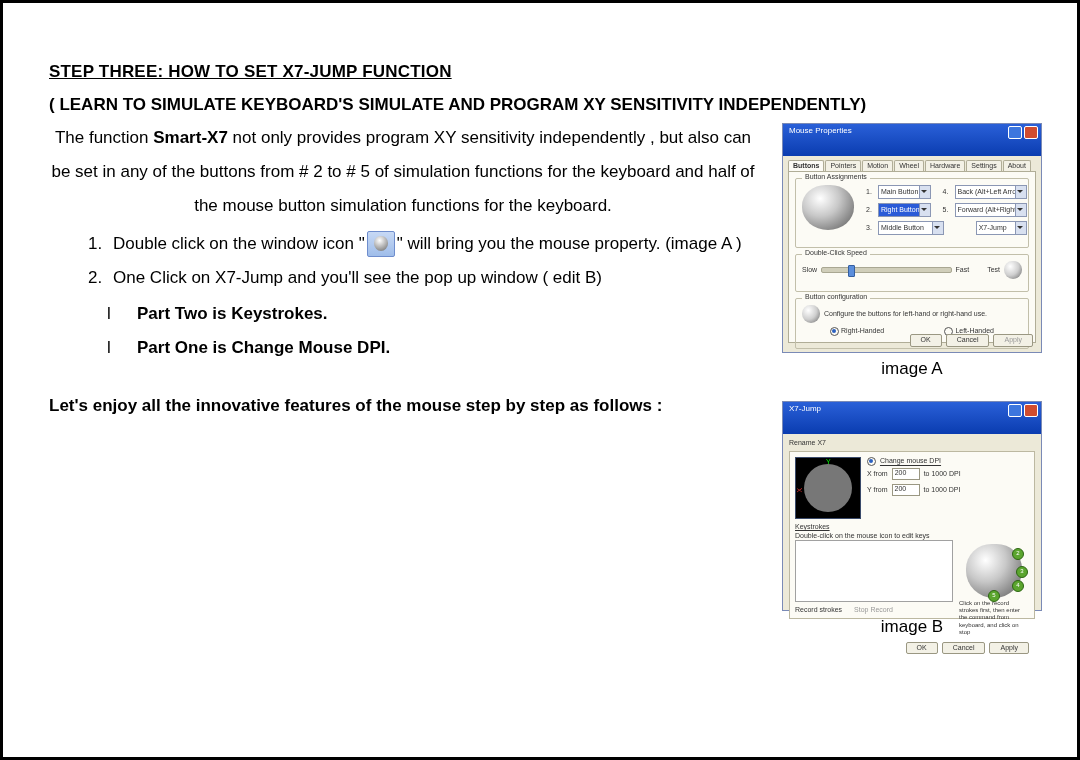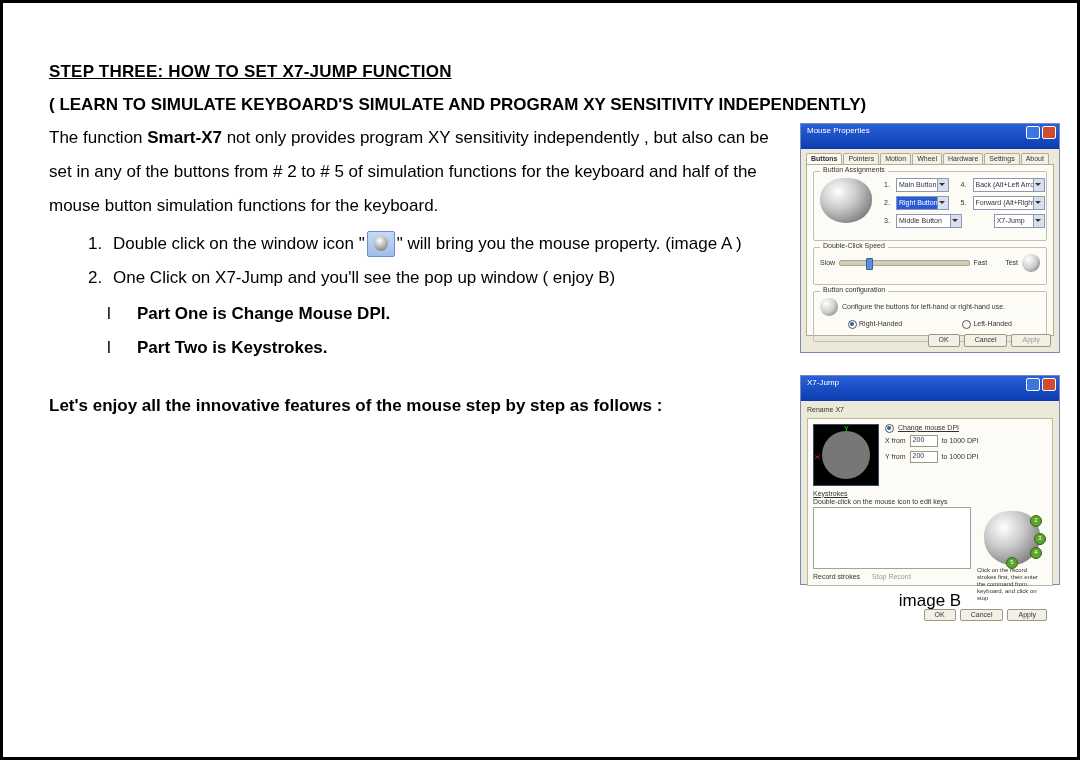--- a/index.html
+++ b/index.html
@@ -17,7 +17,7 @@
     overflow: hidden;
   }
   .page {
-    padding: 52px 12px 20px 46px;
+    padding: 52px 30px 20px 46px;
     box-sizing: border-box;
     line-height: 2;
     height: 100%;

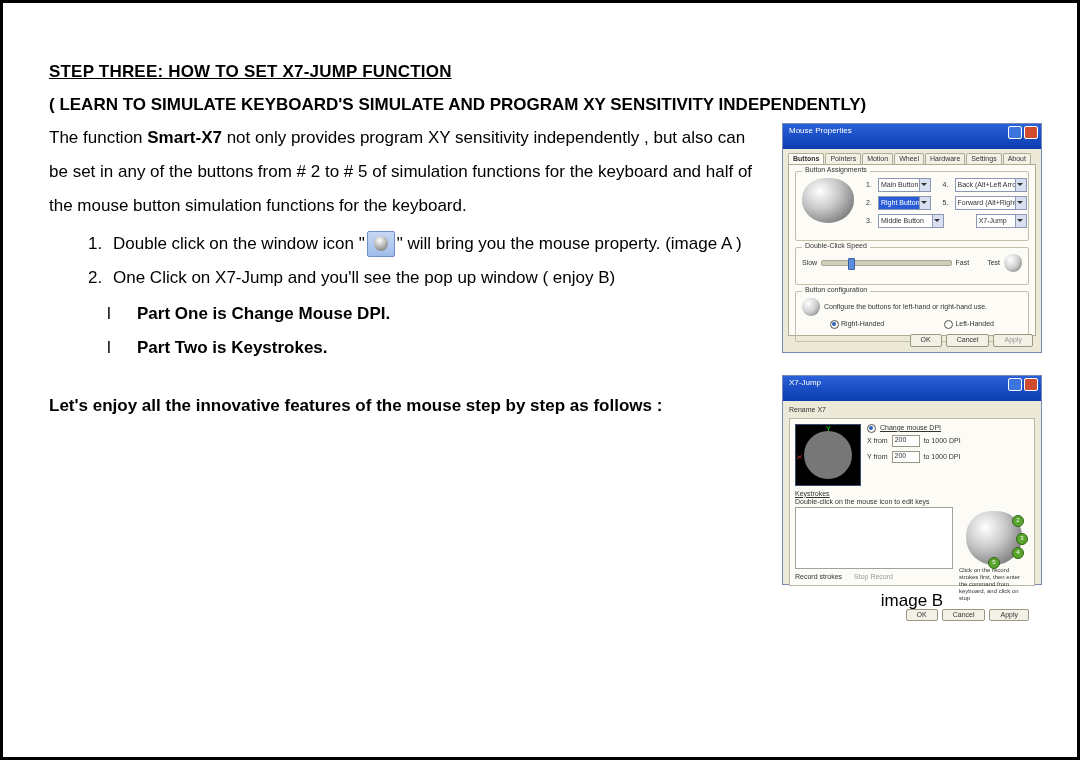--- a/index.html
+++ b/index.html
@@ -50,6 +50,7 @@
   }
   .intro {
     line-height: 2;
+    text-align: center;
   }
   .ol {
     list-style: decimal;

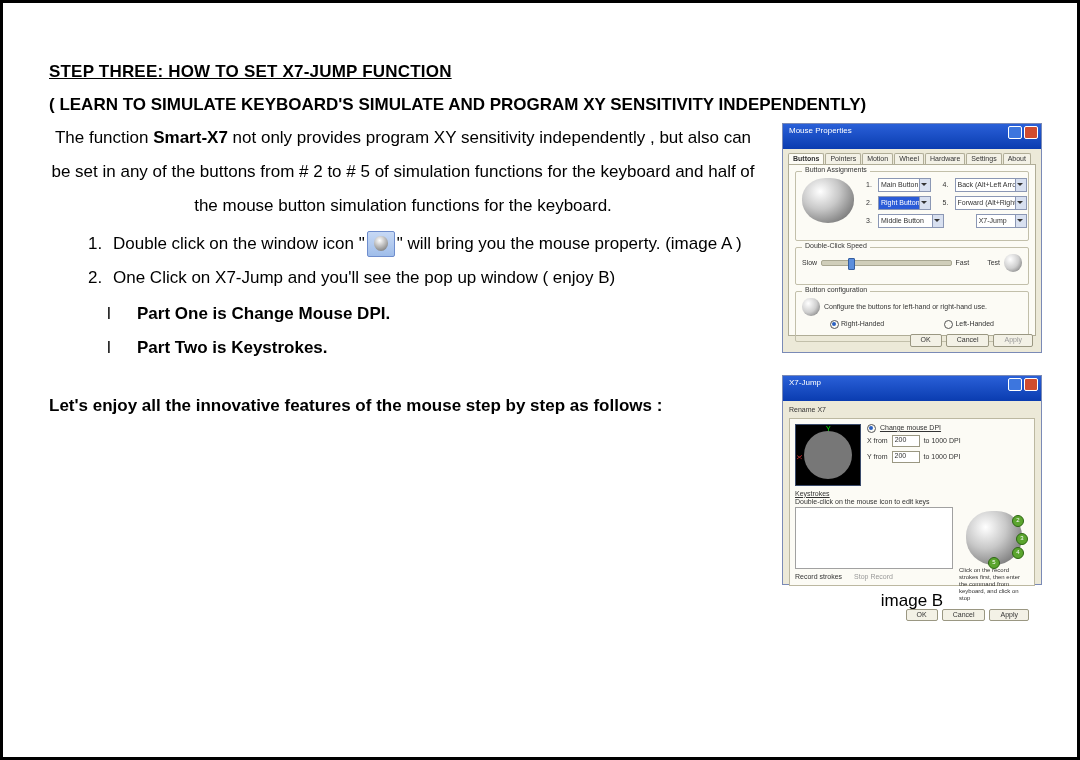--- a/index.html
+++ b/index.html
@@ -115,7 +115,7 @@
     background: linear-gradient(#2a60d8,#0a3cb0);
     color:#fff;
     font-size:8px;
-    height:25px;
+    height:32px;
     padding:2px 6px;
     box-sizing:border-box;
     position:relative;

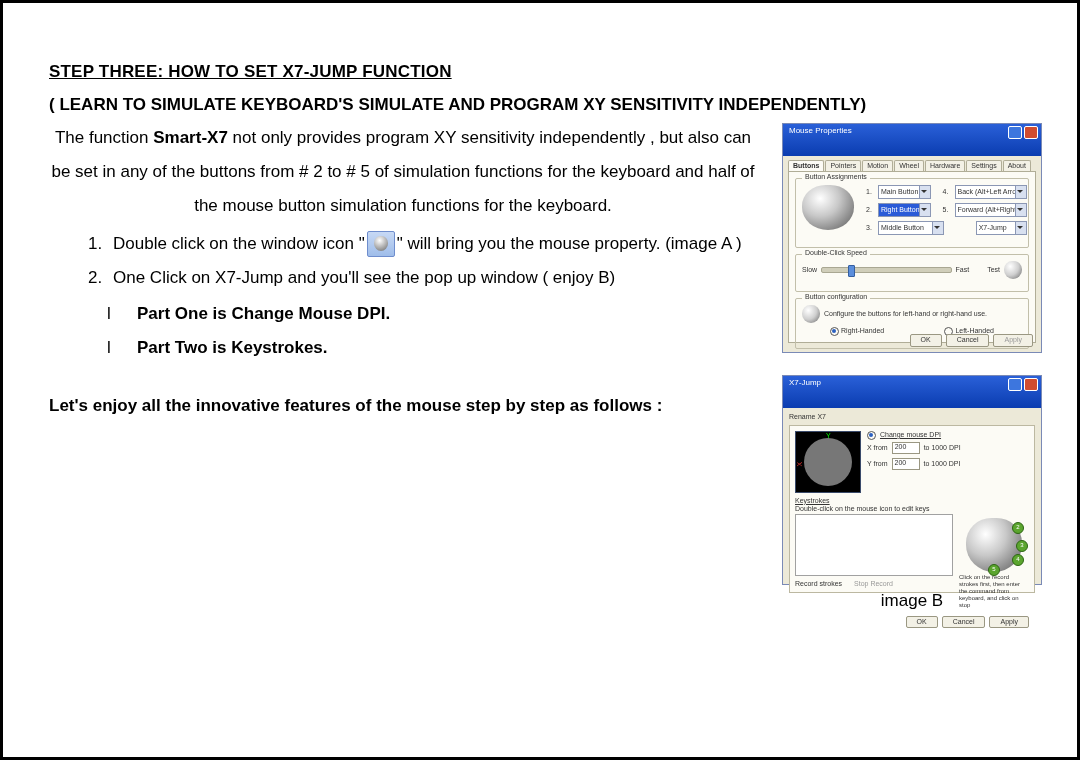--- a/index.html
+++ b/index.html
@@ -222,7 +222,7 @@
         <li>
           <span>Double click on the window icon "</span><span class="mouse-icon"></span><span>" will bring you the mouse property. (image A )</span>
         </li>
-        <li>One Click on X7-Jump and you'll see the pop up window ( enjoy B)</li>
+        <li>One Click on X7-Jump and you'll see the pop up window ( edit B)</li>
       </ol>
 
       <div class="bullet-row">

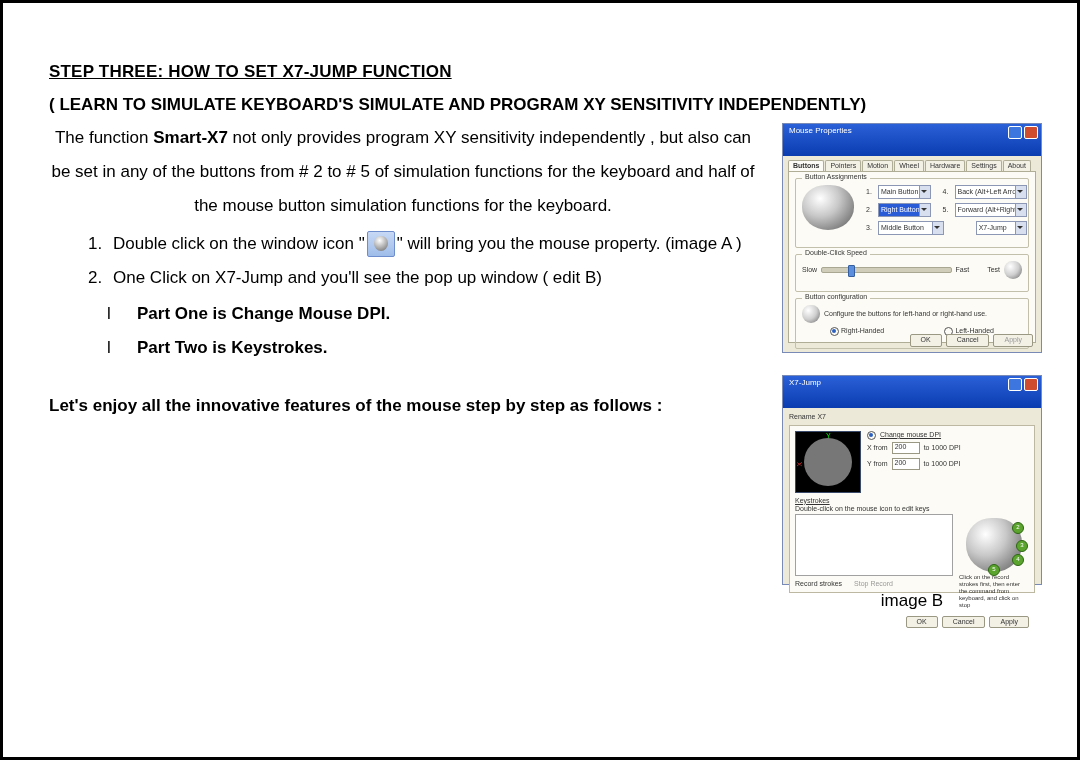--- a/index.html
+++ b/index.html
@@ -226,10 +226,10 @@
       </ol>
 
       <div class="bullet-row">
+        <span class="bullet-sym">l</span><span>Part Two is Keystrokes.</span>
+      </div>
+      <div class="bullet-row">
         <span class="bullet-sym">l</span><span>Part One is Change Mouse DPI.</span>
-      </div>
-      <div class="bullet-row">
-        <span class="bullet-sym">l</span><span>Part Two is Keystrokes.</span>
       </div>
 
       <div class="enjoy">Let's enjoy all the innovative features of the mouse step by step as follows :</div>

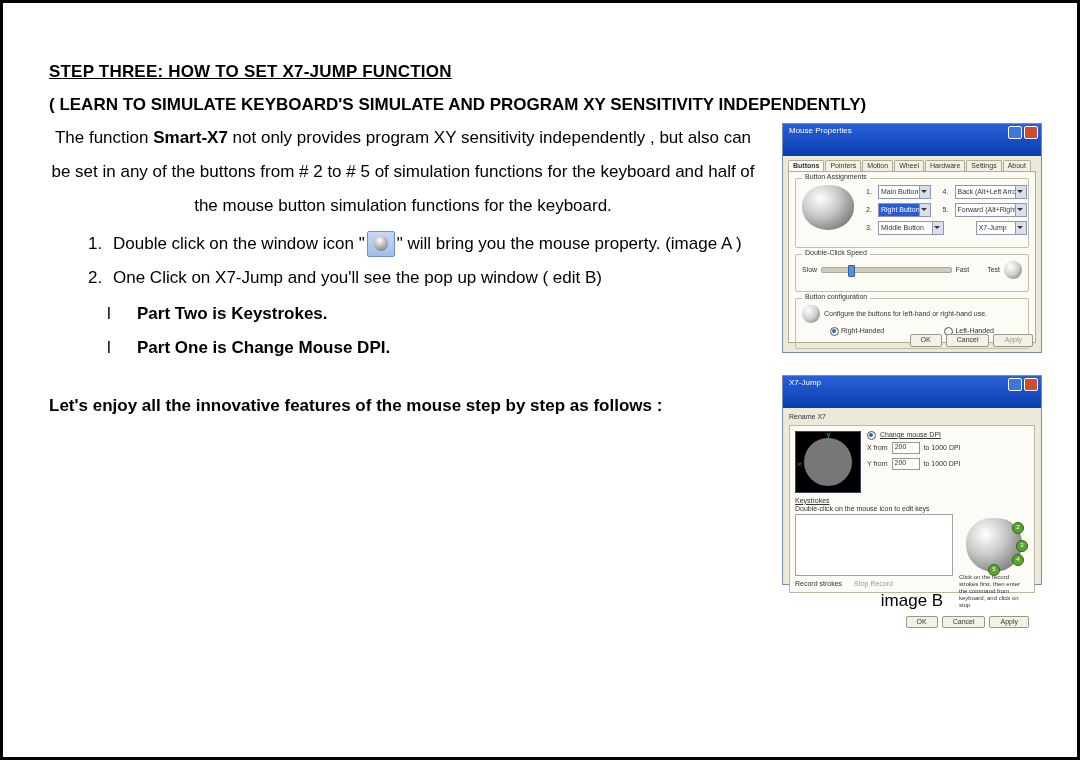--- a/index.html
+++ b/index.html
@@ -312,6 +312,7 @@
           <div class="btn" style="color:#999">Apply</div>
         </div>
       </div>
+      <div class="caption">image A</div>
 
       <div class="figure-b">
         <div class="titlebar">

